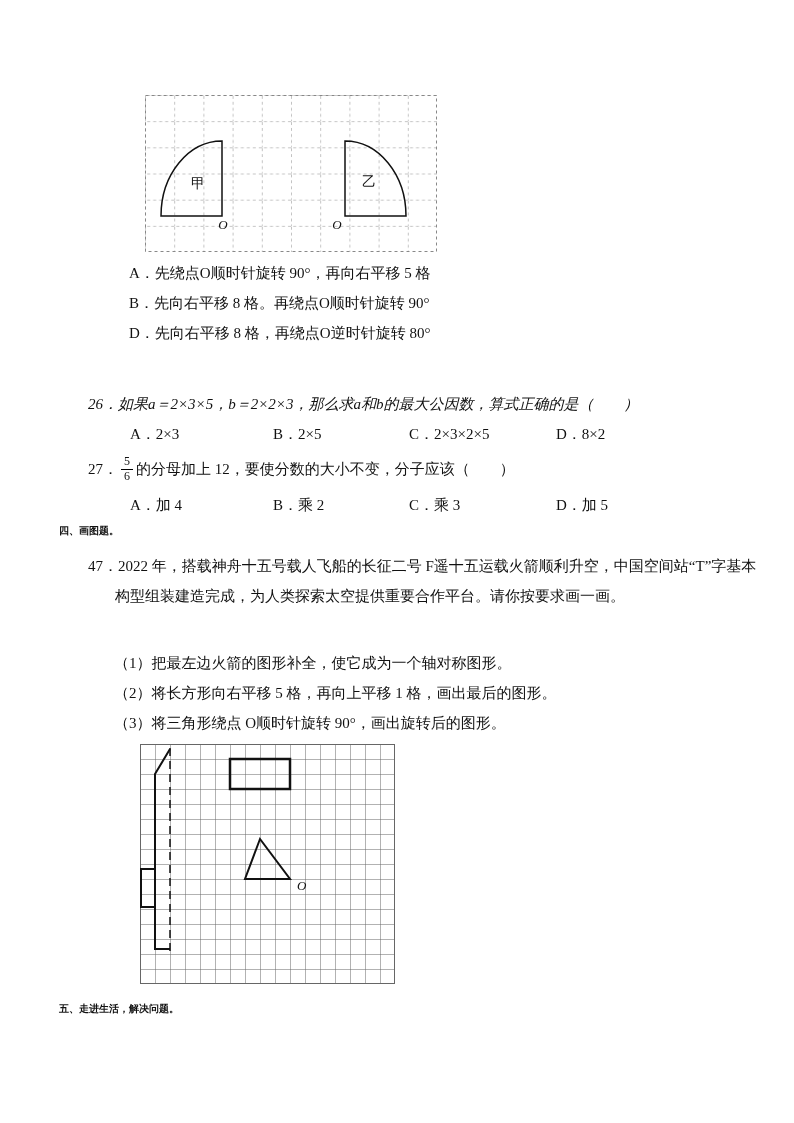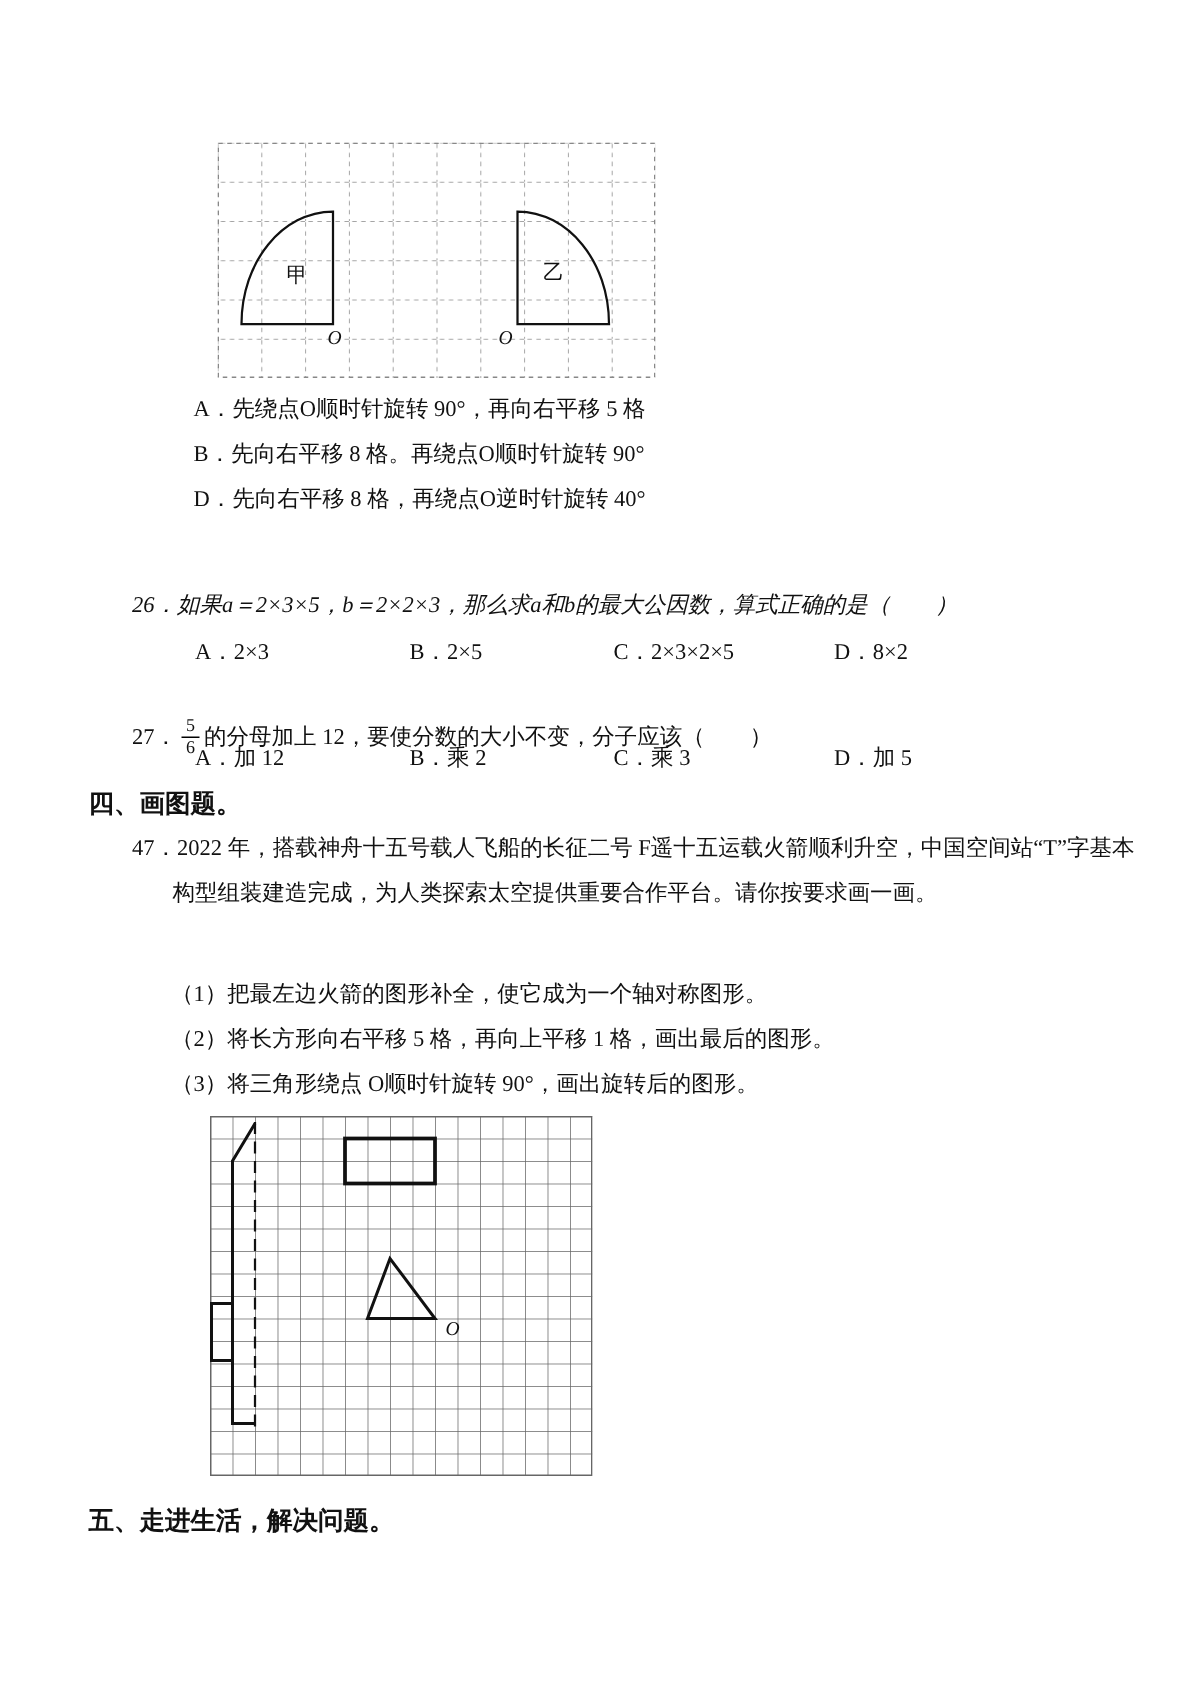--- a/index.html
+++ b/index.html
@@ -44,7 +44,7 @@
   <div class="abs opt-list" style="left:129px;top:258px">
     <div>A．先绕点O顺时针旋转 90°，再向右平移 5 格</div>
     <div>B．先向右平移 8 格。再绕点O顺时针旋转 90°</div>
-    <div>D．先向右平移 8 格，再绕点O逆时针旋转 40°</div>
+    <div>D．先向右平移 8 格，再绕点O逆时针旋转 80°</div>
   </div>
 
   <div class="abs txt" style="left:88px;top:393px">26．如果a＝2×3×5，b＝2×2×3，那么求a和b的最大公因数，算式正确的是（　　）</div>

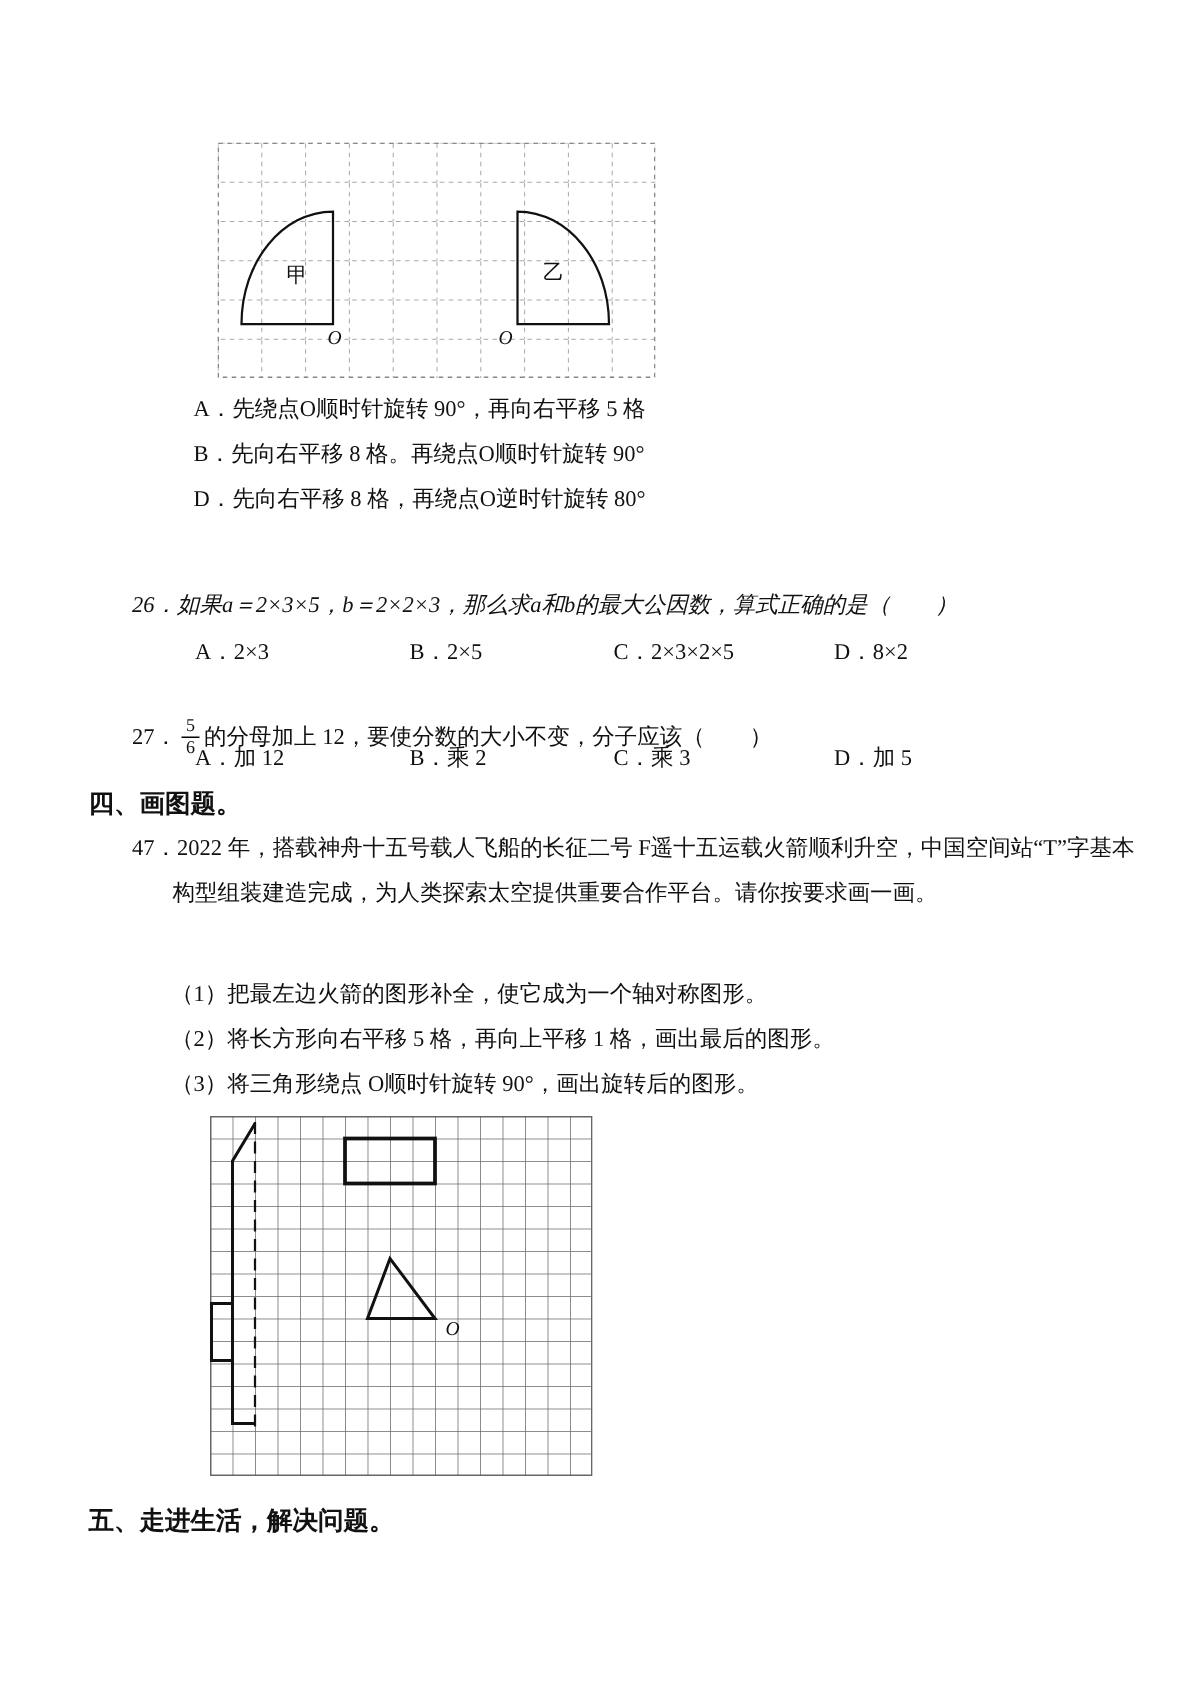--- a/index.html
+++ b/index.html
@@ -55,7 +55,7 @@
     <span style="left:556px">D．8×2</span>
   </div>
 
-  <div class="abs q27row" style="left:88px;top:472px;height:38px">
+  <div class="abs q27row" style="left:88px;top:450px;height:38px">
     <span>27．</span>
     <span class="frac">
       <span class="num">5</span>

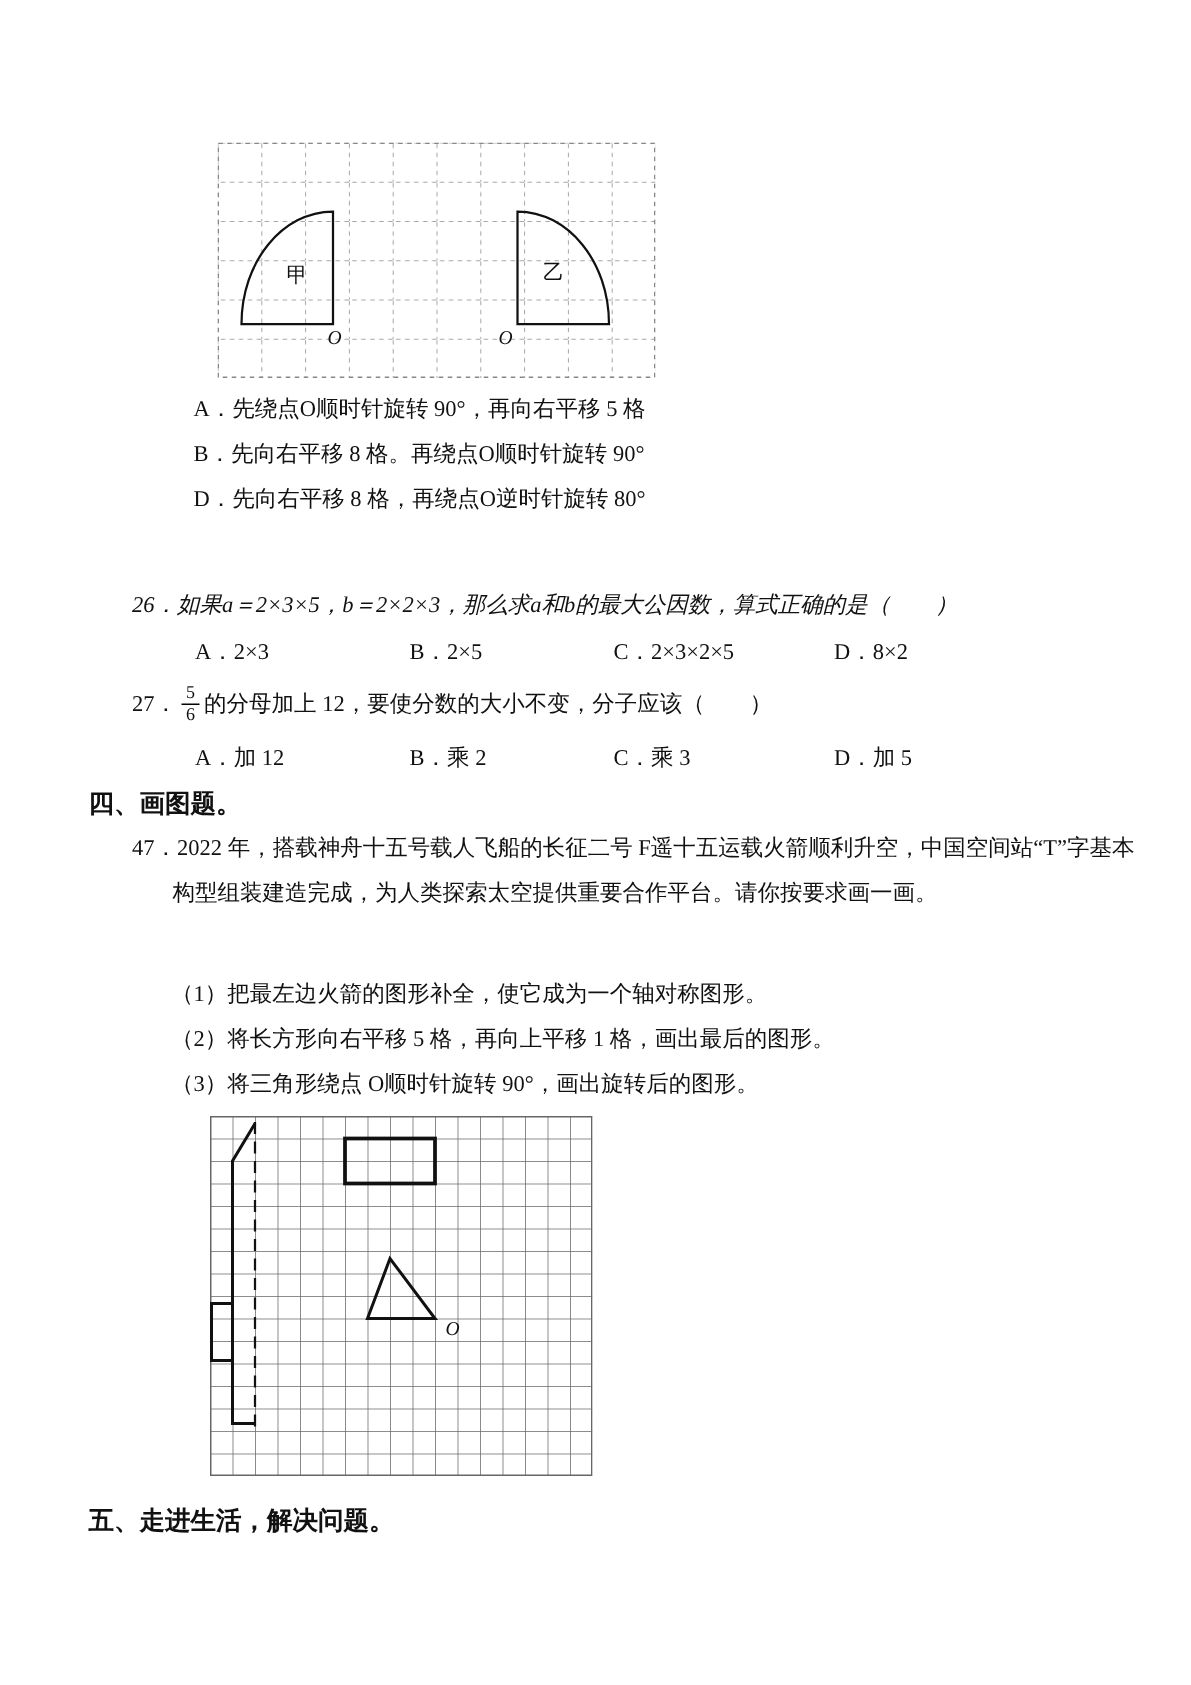--- a/index.html
+++ b/index.html
@@ -64,7 +64,7 @@
     <span>的分母加上 12，要使分数的大小不变，分子应该（　　）</span>
   </div>
   <div class="abs optrow" style="top:496px">
-    <span style="left:130px">A．加 12</span>
+    <span style="left:130px">A．加 4</span>
     <span style="left:273px">B．乘 2</span>
     <span style="left:409px">C．乘 3</span>
     <span style="left:556px">D．加 5</span>

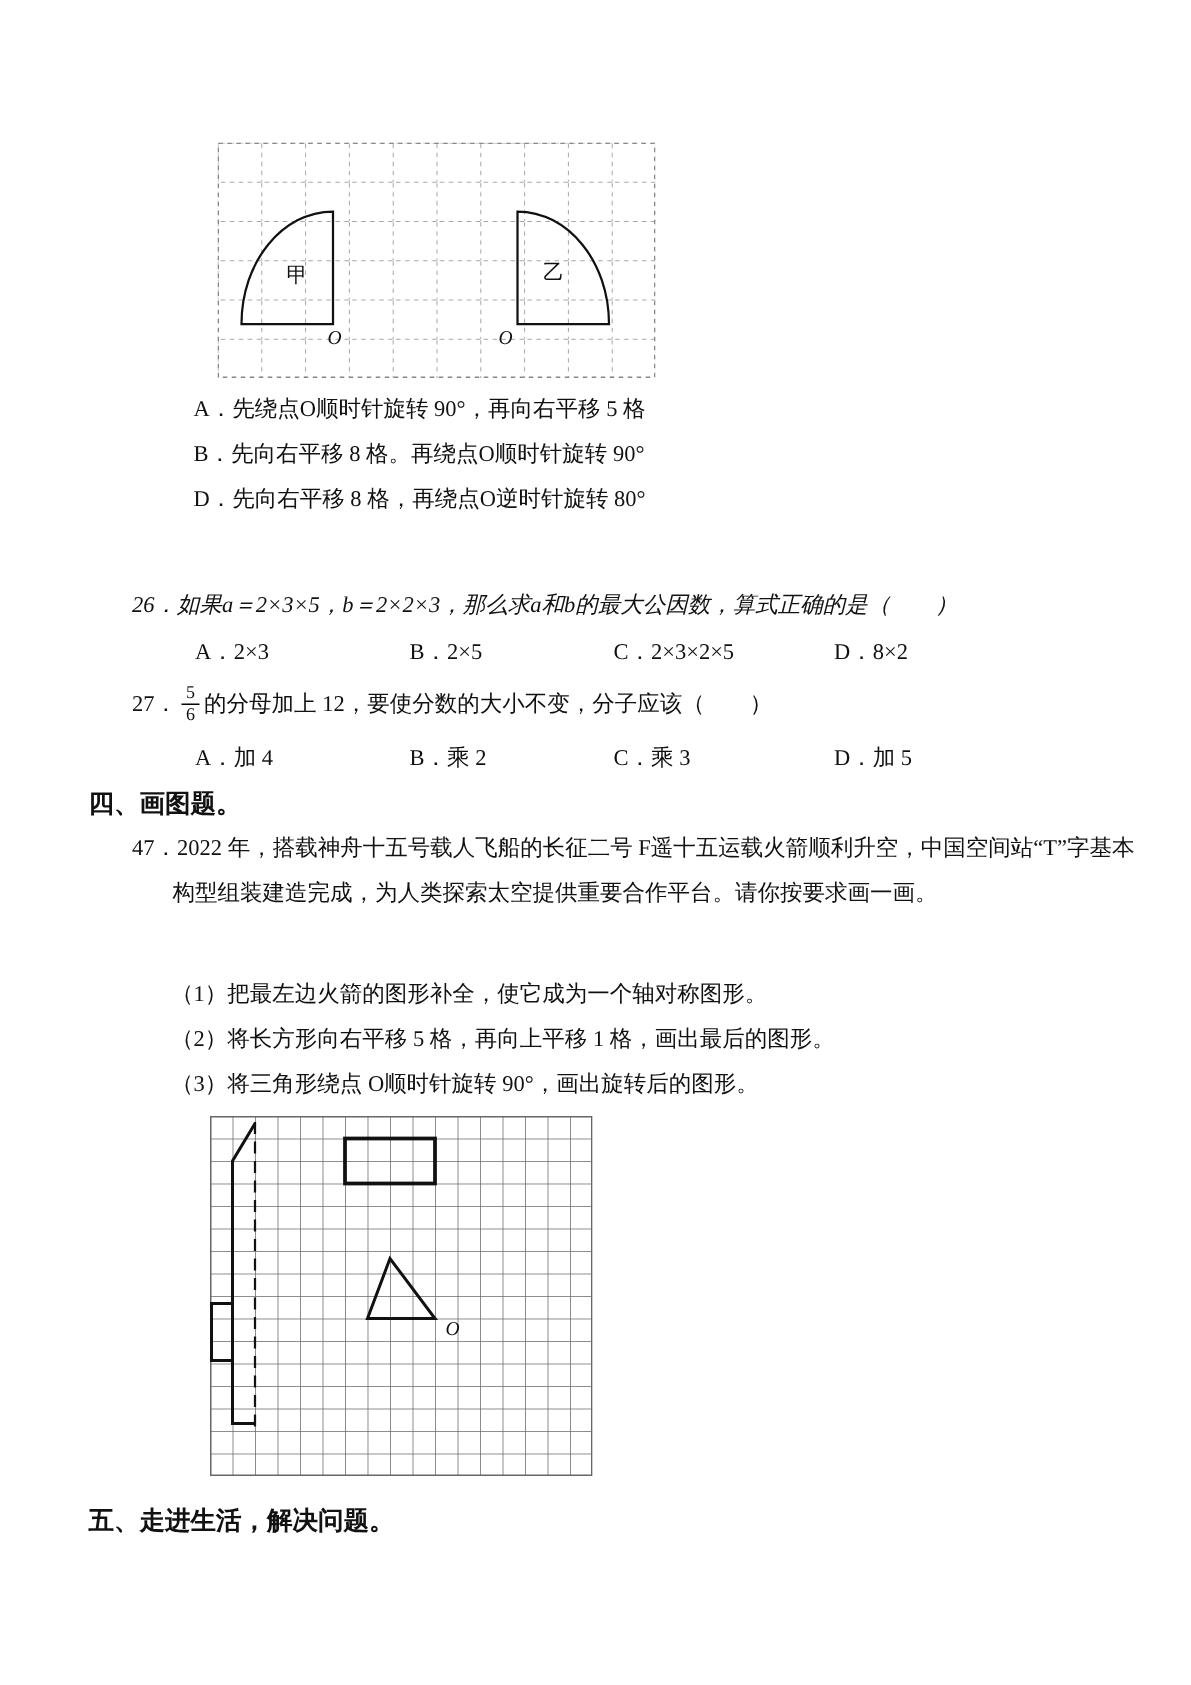--- a/index.html
+++ b/index.html
@@ -10,7 +10,7 @@
   .opt-list div{font-size:15px;line-height:30px;white-space:nowrap;}
   .optrow{left:0;width:634px;height:24px;}
   .optrow span{position:absolute;font-size:15px;white-space:nowrap;}
-  .sec{font-weight:bold;font-size:17px;white-space:nowrap;}
+  .sec{font-weight:bold;font-size:10px;white-space:nowrap;}
   .hang{font-size:15px;line-height:30px;padding-left:27px;text-indent:-27px;}
   .subs div{font-size:15px;line-height:30px;white-space:nowrap;}
   .q27row{display:flex;align-items:center;font-size:15px;}

